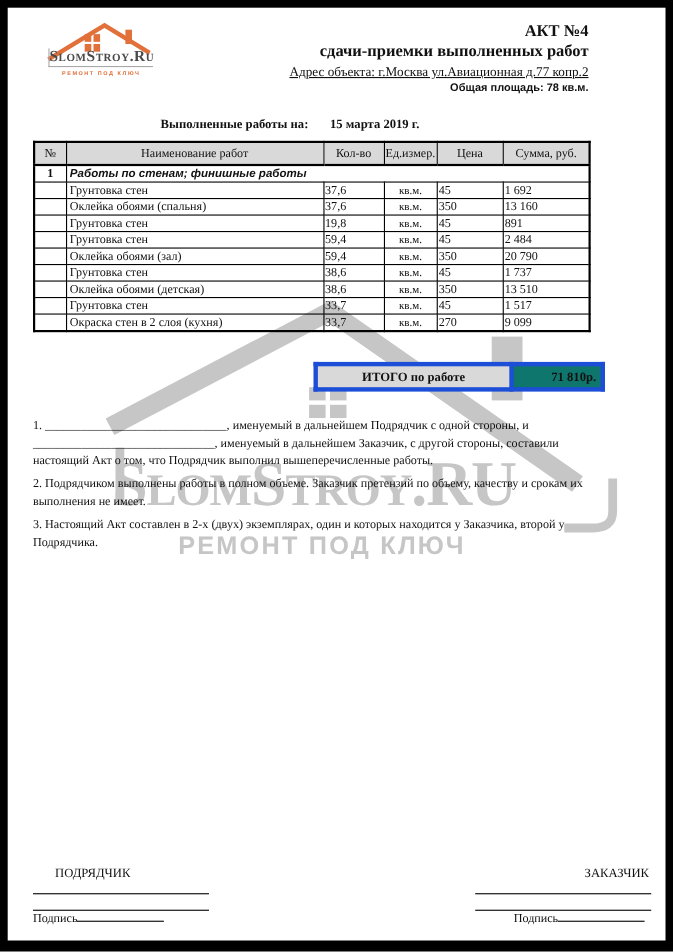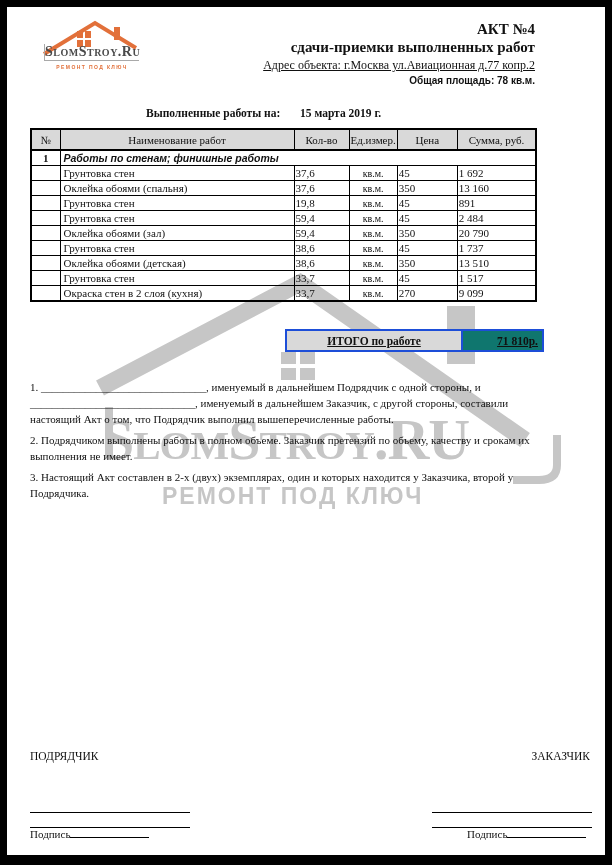--- a/index.html
+++ b/index.html
@@ -57,7 +57,7 @@
   .works-table .c3{text-align:center;font-size:10px;}
   
   .totals{position:absolute;left:278px;top:322px;border-collapse:collapse;font-size:11.5px;z-index:2;}
-  .totals td{border:2px solid #1d4ed8;height:17px;font-weight:bold;text-decoration:underline;}
+  .totals td{border:4px solid #1d4ed8;height:17px;font-weight:bold;}
   .totals{border:2px solid #000;}
   .totals .t-label{width:172px;background:var(--tableHeaderBg);text-align:center;}
   .totals .t-value{width:74px;background:#0f766e;text-align:right;padding-right:4px;}

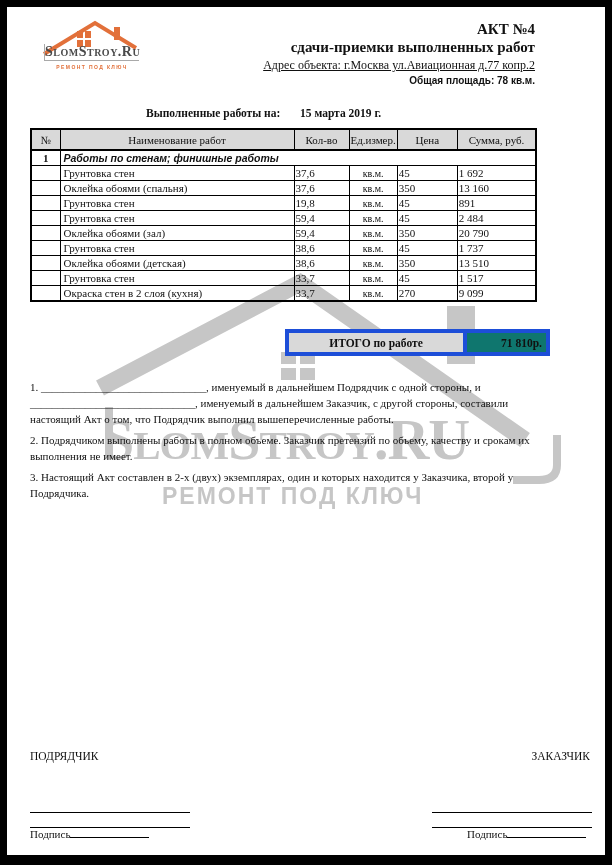--- a/index.html
+++ b/index.html
@@ -79,7 +79,7 @@
   .para{margin-bottom:5px;}
   .pline{line-height:16px;white-space:nowrap;}
   
-  .sig-title{position:absolute;top:743px;font-size:11.5px;z-index:2;}
+  .sig-title{position:absolute;top:781px;font-size:11.5px;z-index:2;margin-left:20px;}
   .sig-title.left{left:23px;}
   .sig-title.right{right:15px;}
   .sig-line{position:absolute;width:160px;border-top:1.5px solid #000;z-index:2;}

